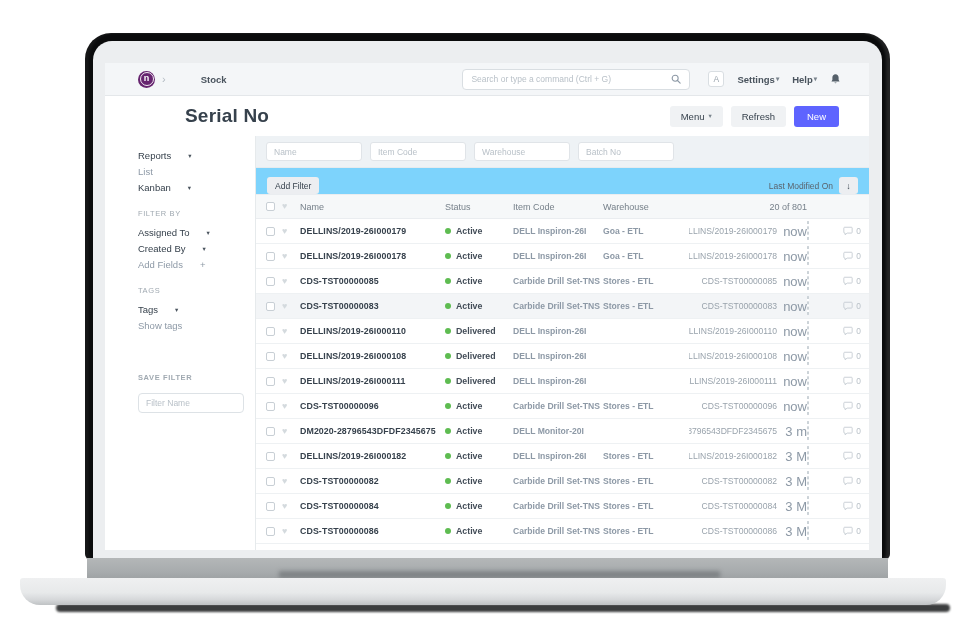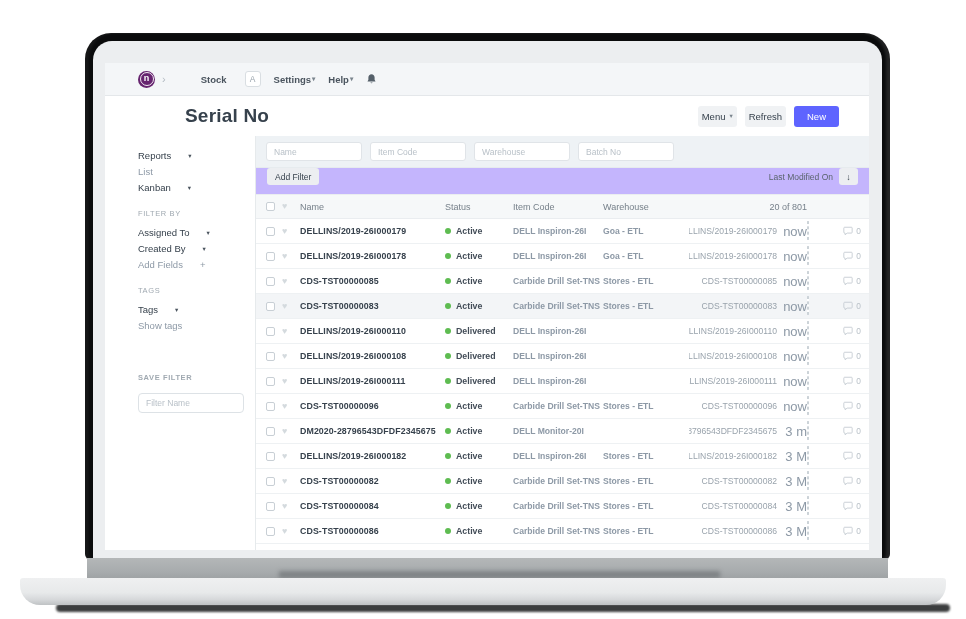--- a/index.html
+++ b/index.html
@@ -121,6 +121,13 @@
           <span class="crumb-sep">›</span>
           <span class="crumb">Stock</span>
 
+          <div class="search">
+            <input placeholder="Search or type a command (Ctrl + G)" style="">
+            <svg class="icon-svg" width="10" height="10" viewBox="0 0 12 12">
+                <circle cx="5" cy="5" r="3.6" fill="none" stroke="#8d99a6" stroke-width="1.3"></circle>
+                <line x1="7.8" y1="7.8" x2="11" y2="11" stroke="#8d99a6" stroke-width="1.3" stroke-linecap="round"></line>
+              </svg>
+          </div>
 
           <div class="nav-right">
             <div class="avatar">

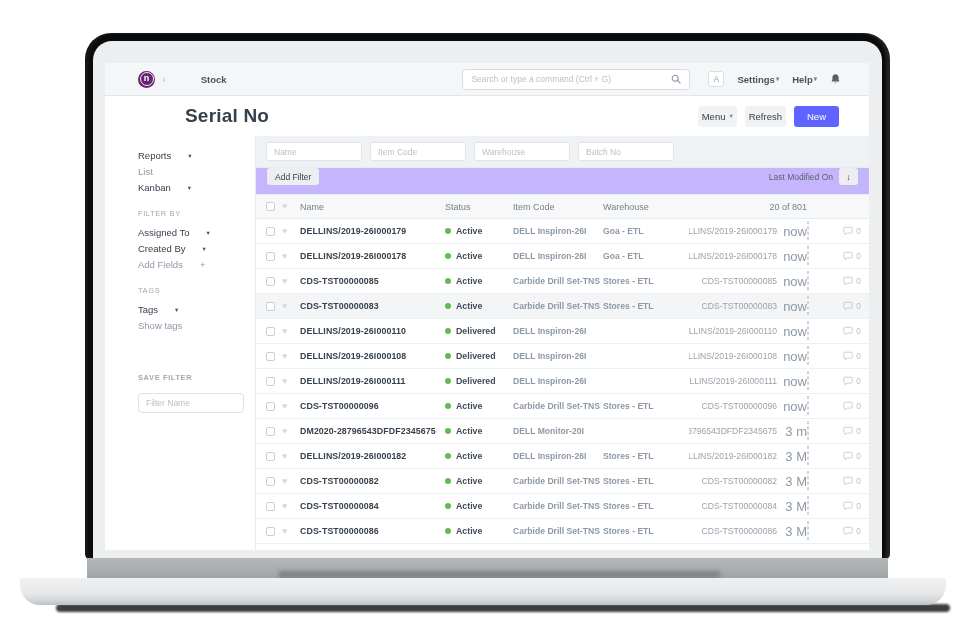--- a/index.html
+++ b/index.html
@@ -52,7 +52,7 @@
   .page-title { font-size:19px; font-weight:700; color:#36414c; letter-spacing:.2px;margin-left:47px; }
   .title-actions { margin-left:auto; display:flex; gap:8px; }
   .btn { border:none; border-radius:3px; font-size:9.5px; font-family:"Liberation Sans", sans-serif;
-         padding:5px 4px; color:#36414c; background:#f0f2f4; display:flex; align-items:center; gap:4px; }
+         padding:5px 11px; color:#36414c; background:#f0f2f4; display:flex; align-items:center; gap:4px; }
   .btn-new { background:#5e64ff; color:#fff; padding:5px 13px; }
 
   

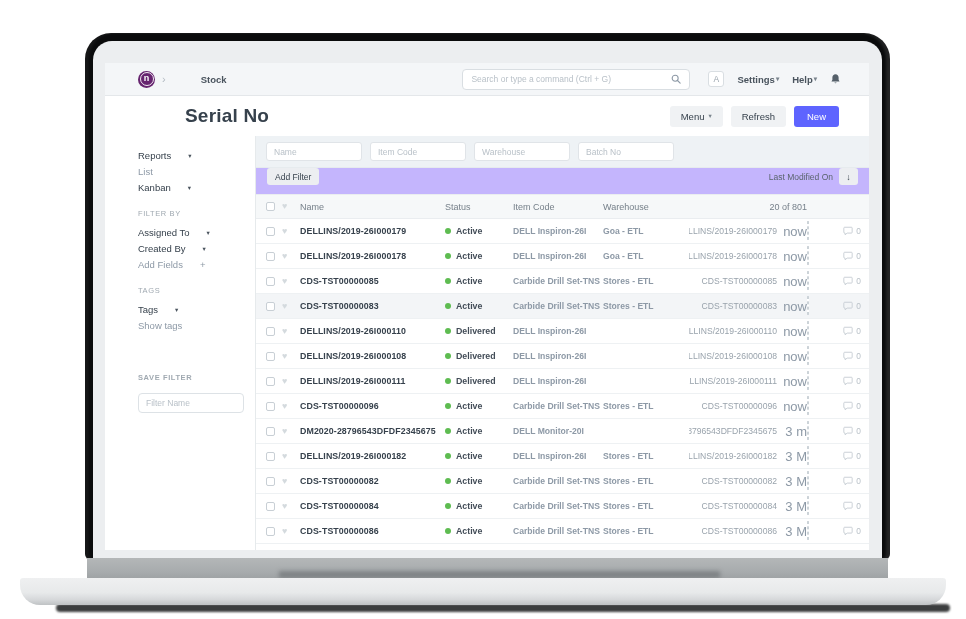--- a/index.html
+++ b/index.html
@@ -74,7 +74,7 @@
              font-size:8.5px; padding:0 7px; color:#5a646e; outline:none; font-family:"Liberation Sans", sans-serif; }
   .f-input::placeholder { color:#b9c1c8; }
 
-  .actions-row { height:26px; flex:none; display:flex; align-items:flex-start; padding:0 11px; background:#c4b5fd; }
+  .actions-row { height:26px; flex:none; display:flex; align-items:flex-end; padding:0 11px; background:#7dd3fc; }
   .add-filter { background:#eceef1; border:none; border-radius:3px; font-size:8.5px; color:#36414c; padding:3.5px 8px;
                 font-family:"Liberation Sans", sans-serif; }
   .sort-area { margin-left:auto; display:flex; align-items:center; gap:6px; font-size:8.5px; color:#5a646e; }

